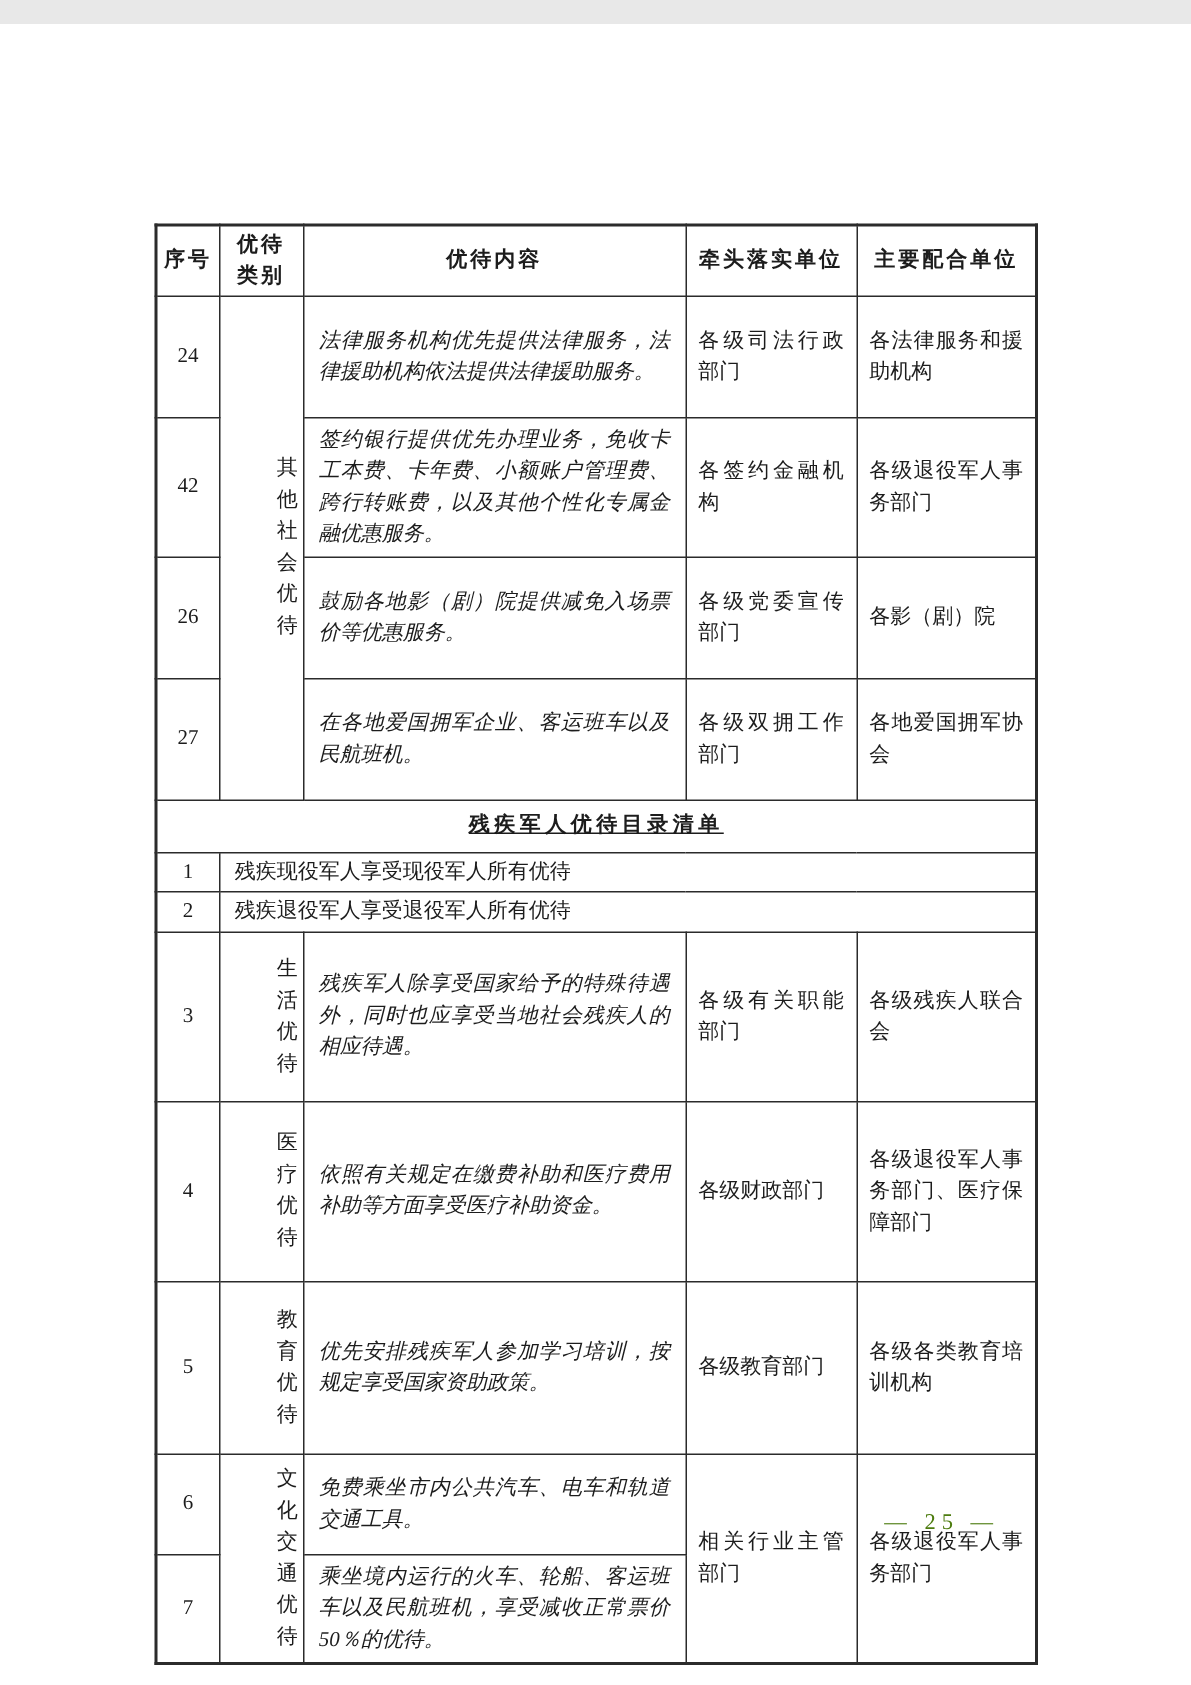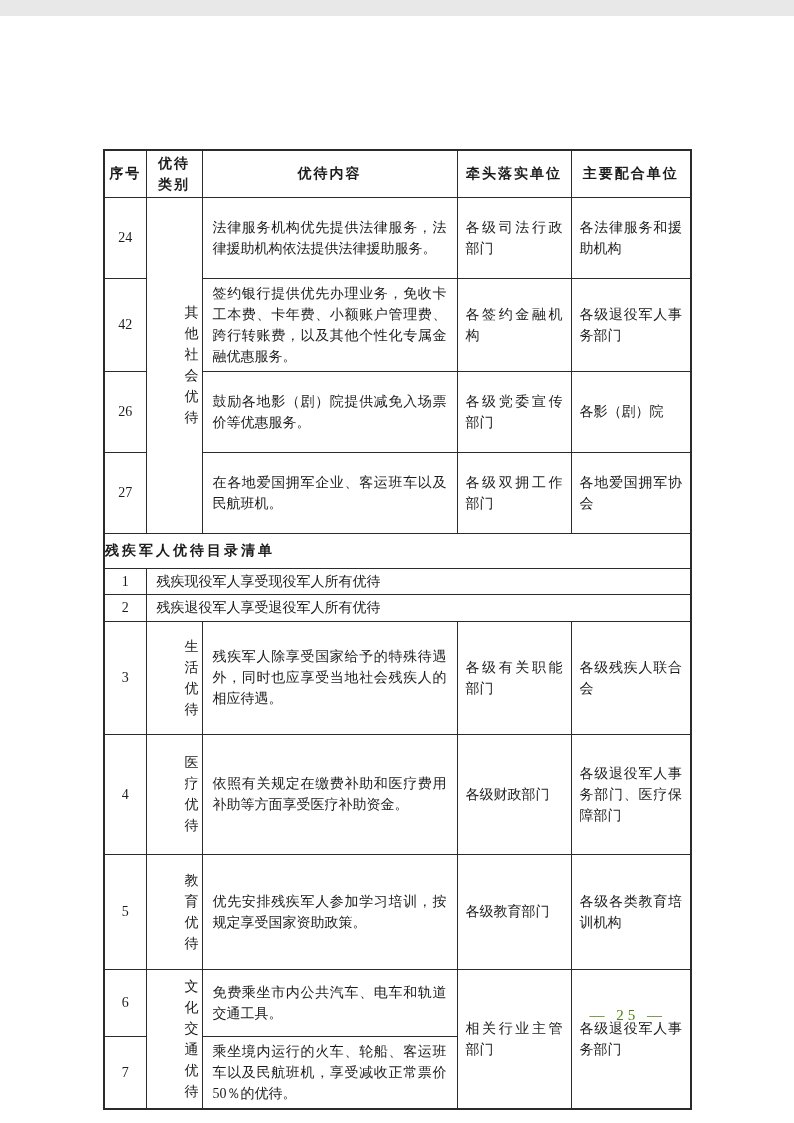--- a/index.html
+++ b/index.html
@@ -51,6 +51,7 @@
   td.cell-content {
     padding: 4px 10px;
     text-align: justify;
+    font-style: italic;
   }
   td.cell-lead, td.cell-support {
     padding: 19px 8px;

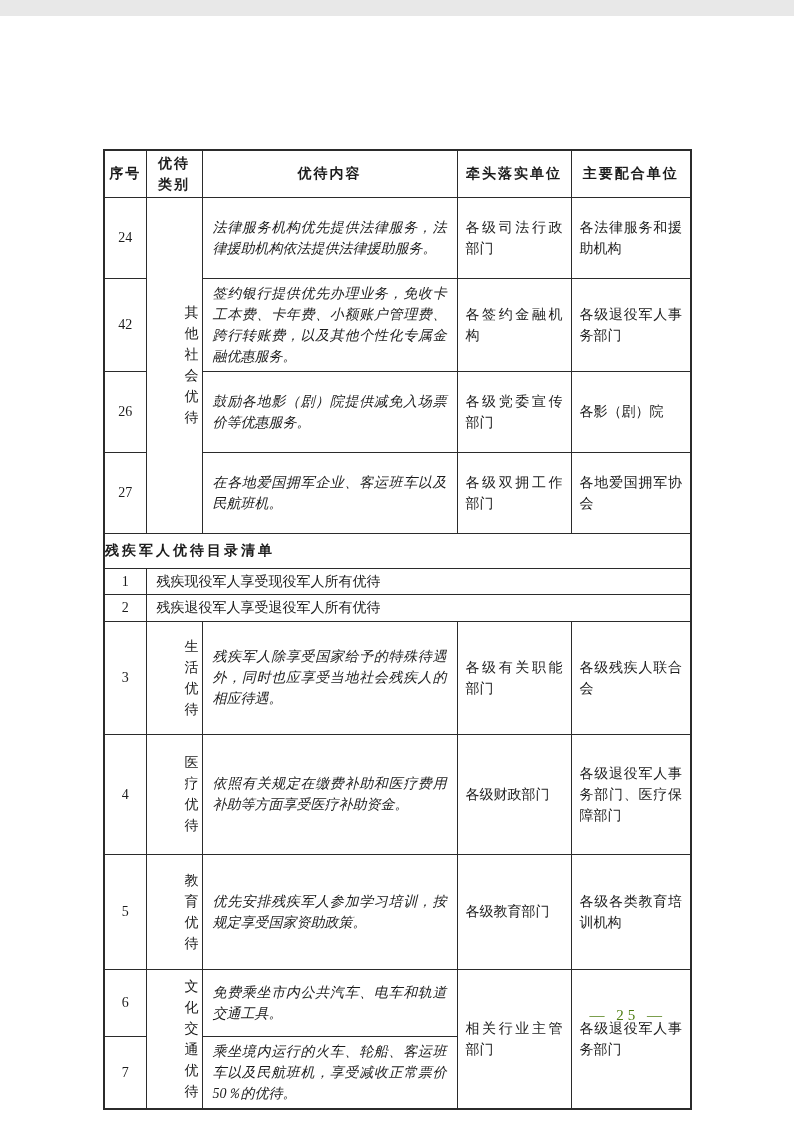--- a/index.html
+++ b/index.html
@@ -62,9 +62,11 @@
     text-align: left;
   }
   td.section-title-cell {
+    text-align: center;
     font-weight: bold;
     font-size: 20px;
     letter-spacing: 3px;
+    text-decoration: underline;
   }
   .page-footer {
     position: absolute;

